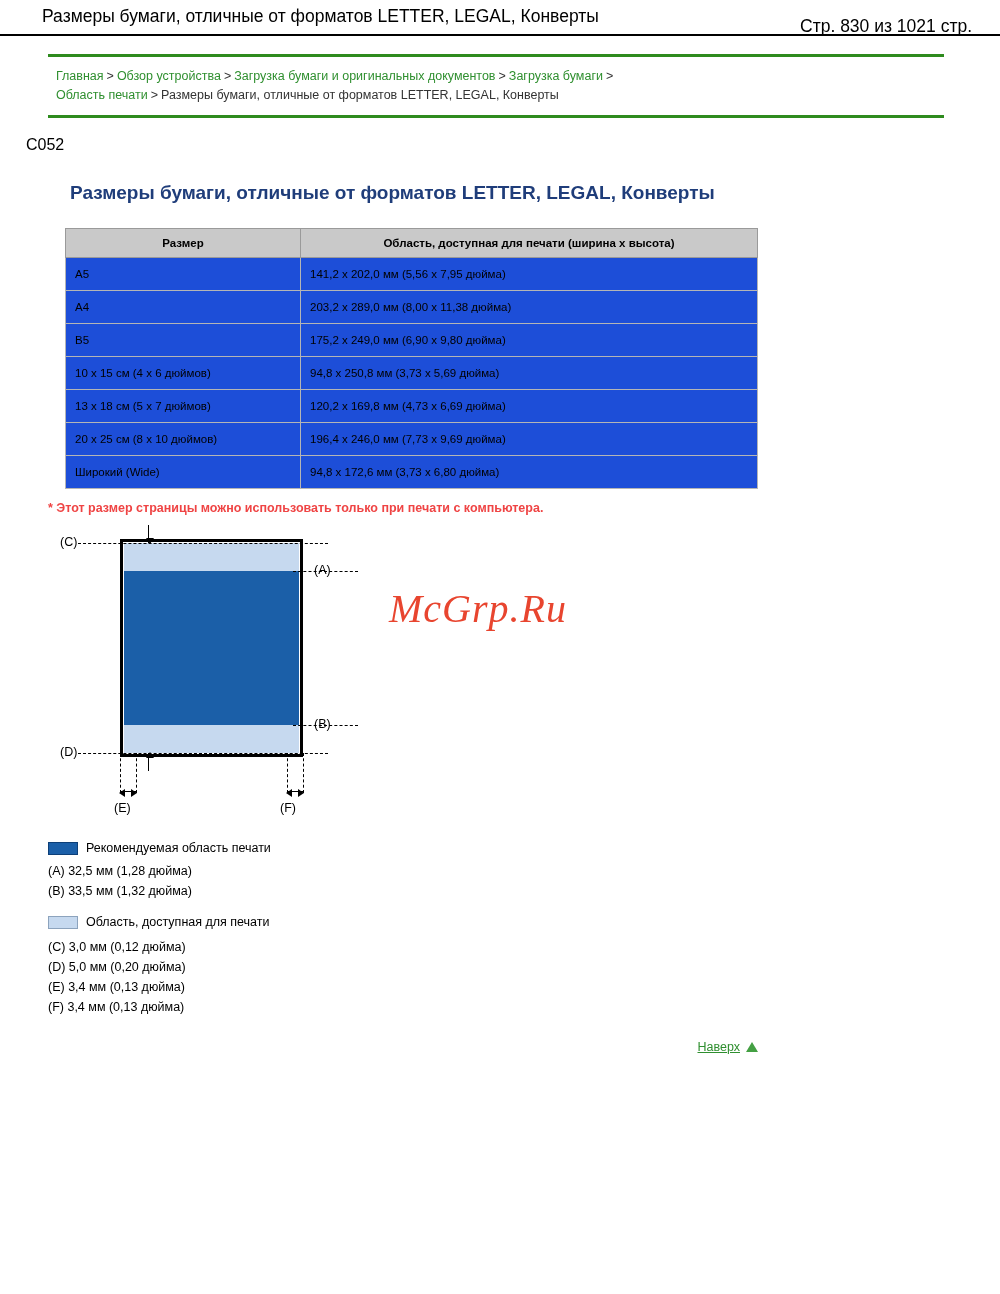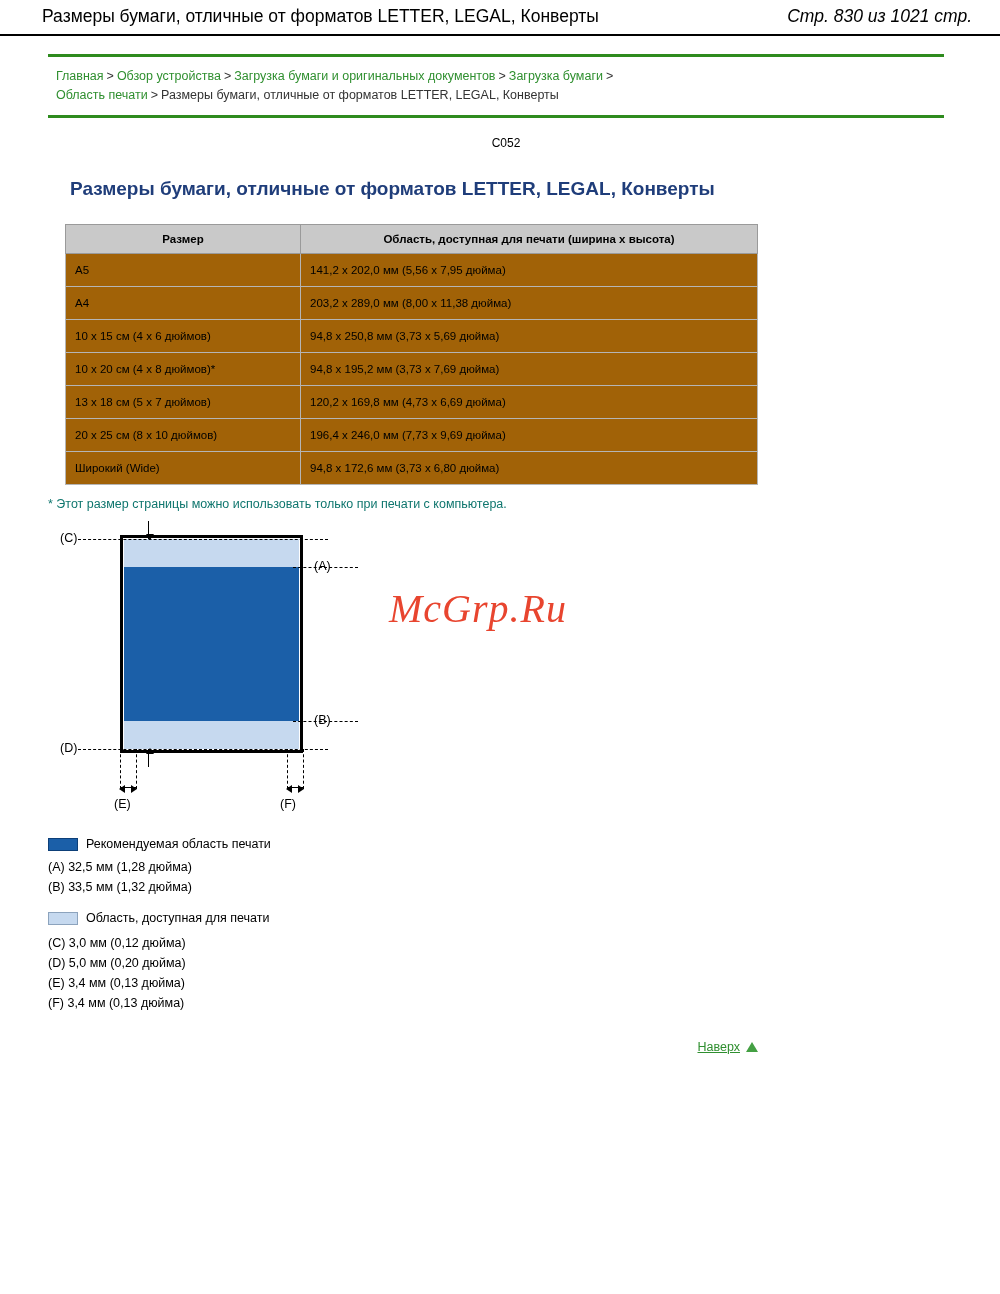--- a/index.html
+++ b/index.html
@@ -36,11 +36,10 @@
   .page-header .page-count {
     position: absolute;
     right: 28px;
-    top: 6px;
+    top: 16px;
     font-size: 17.5px;
     color: #000000;
     white-space: nowrap;
-    font-style: italic;
   }
 
   

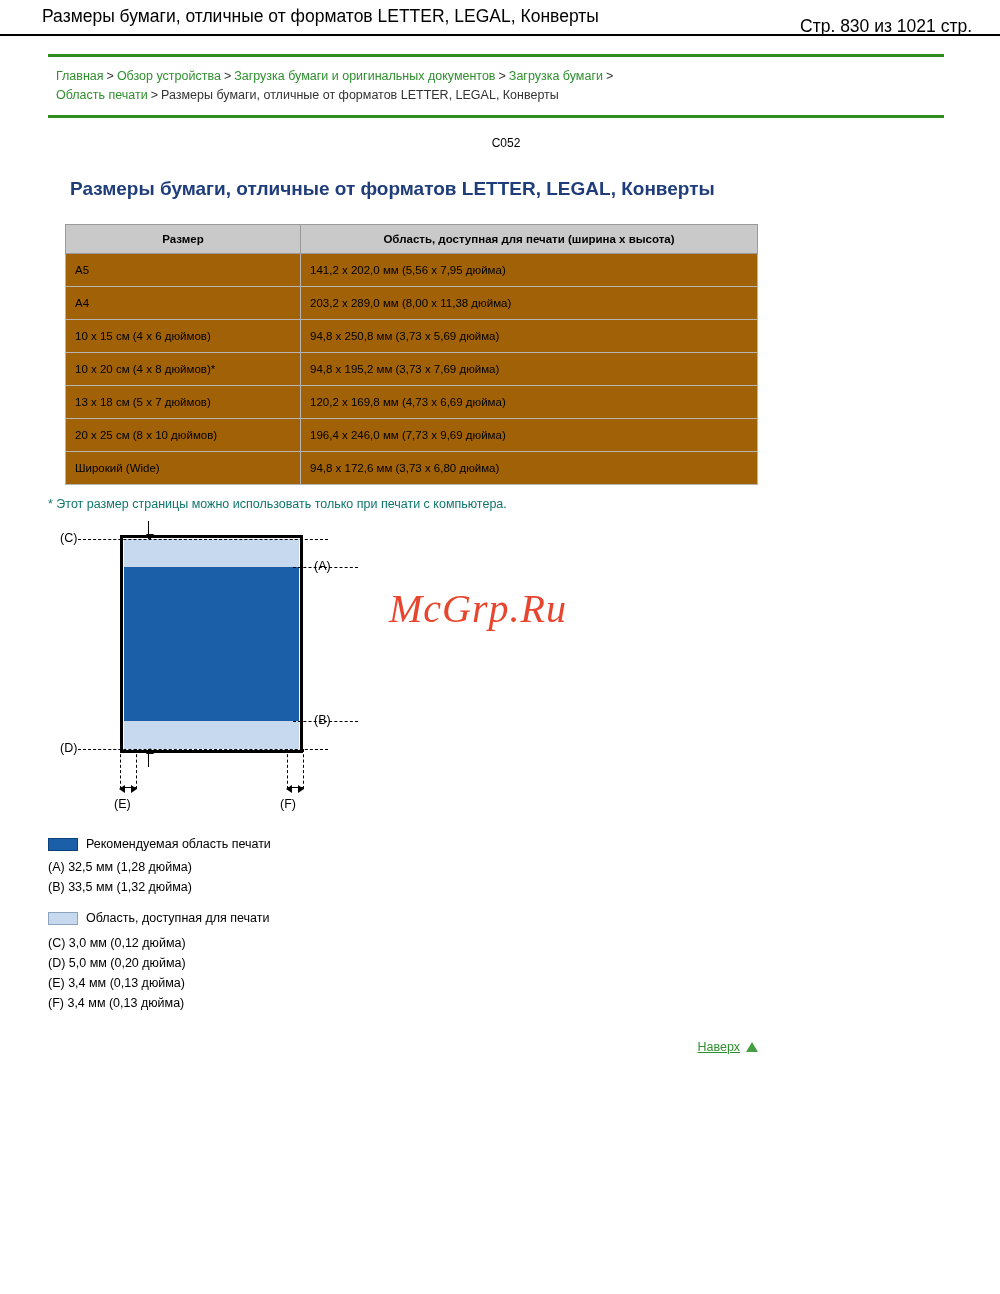--- a/index.html
+++ b/index.html
@@ -74,10 +74,9 @@
 
   
   .doc-code {
-    margin: 18px 0 0 20px;
-    font-size: 12px;
+    margin: 18px 0 0 26px;
+    font-size: 16px;
     color: #000000;
-    text-align: center;
   }
 
   

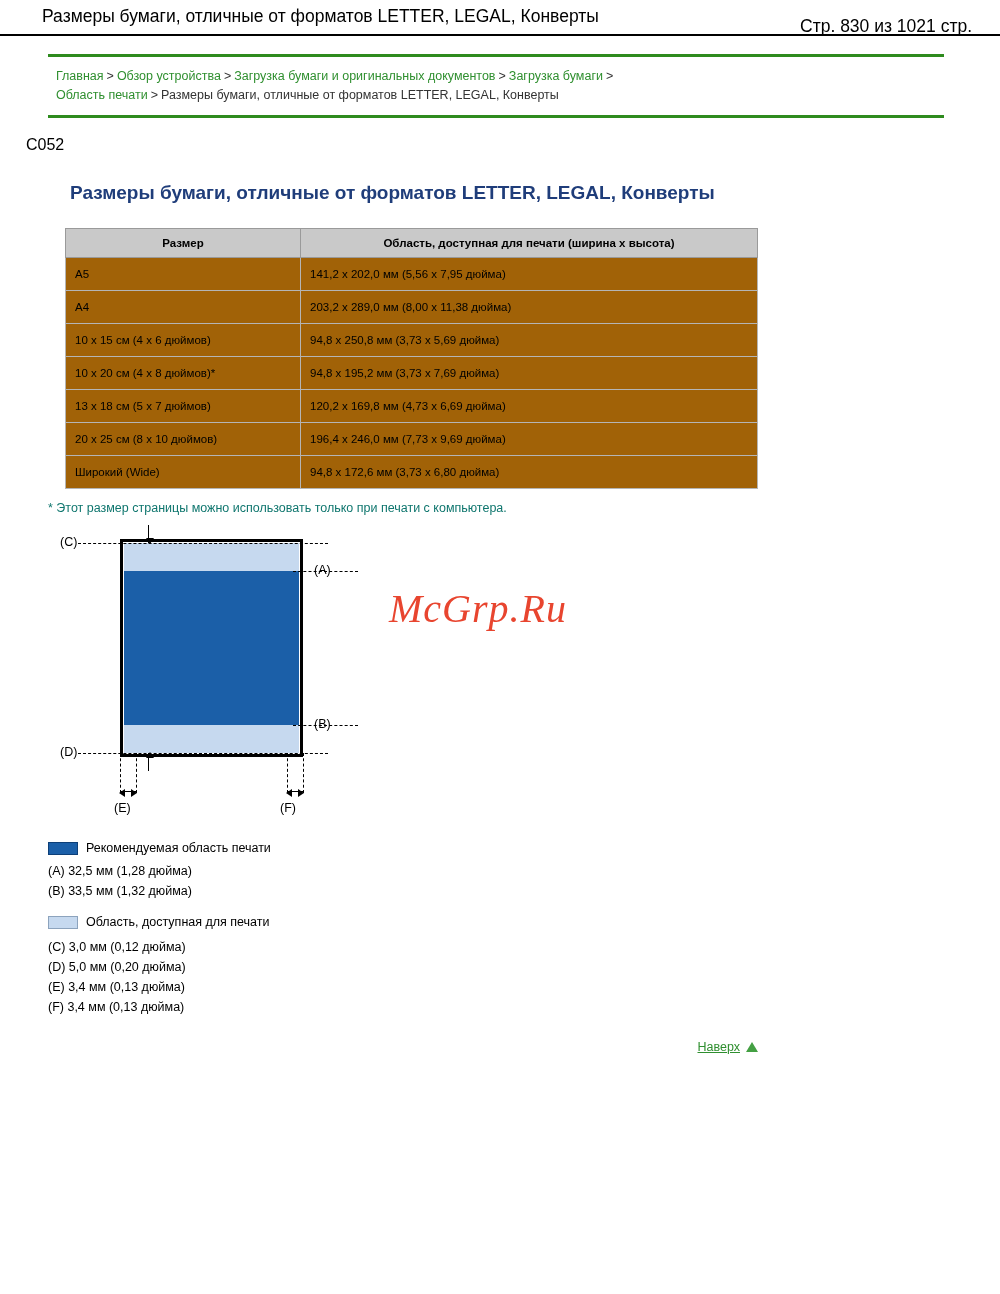--- a/index.html
+++ b/index.html
@@ -114,7 +114,7 @@
     height: 30px;
     padding-left: 9px;
     color: #000;
-    background: #a16207;
+    background: #1d4ed8;
   }
   table.spec col.c1 { width: 235px; }
   table.spec col.c2 { width: 457px; }

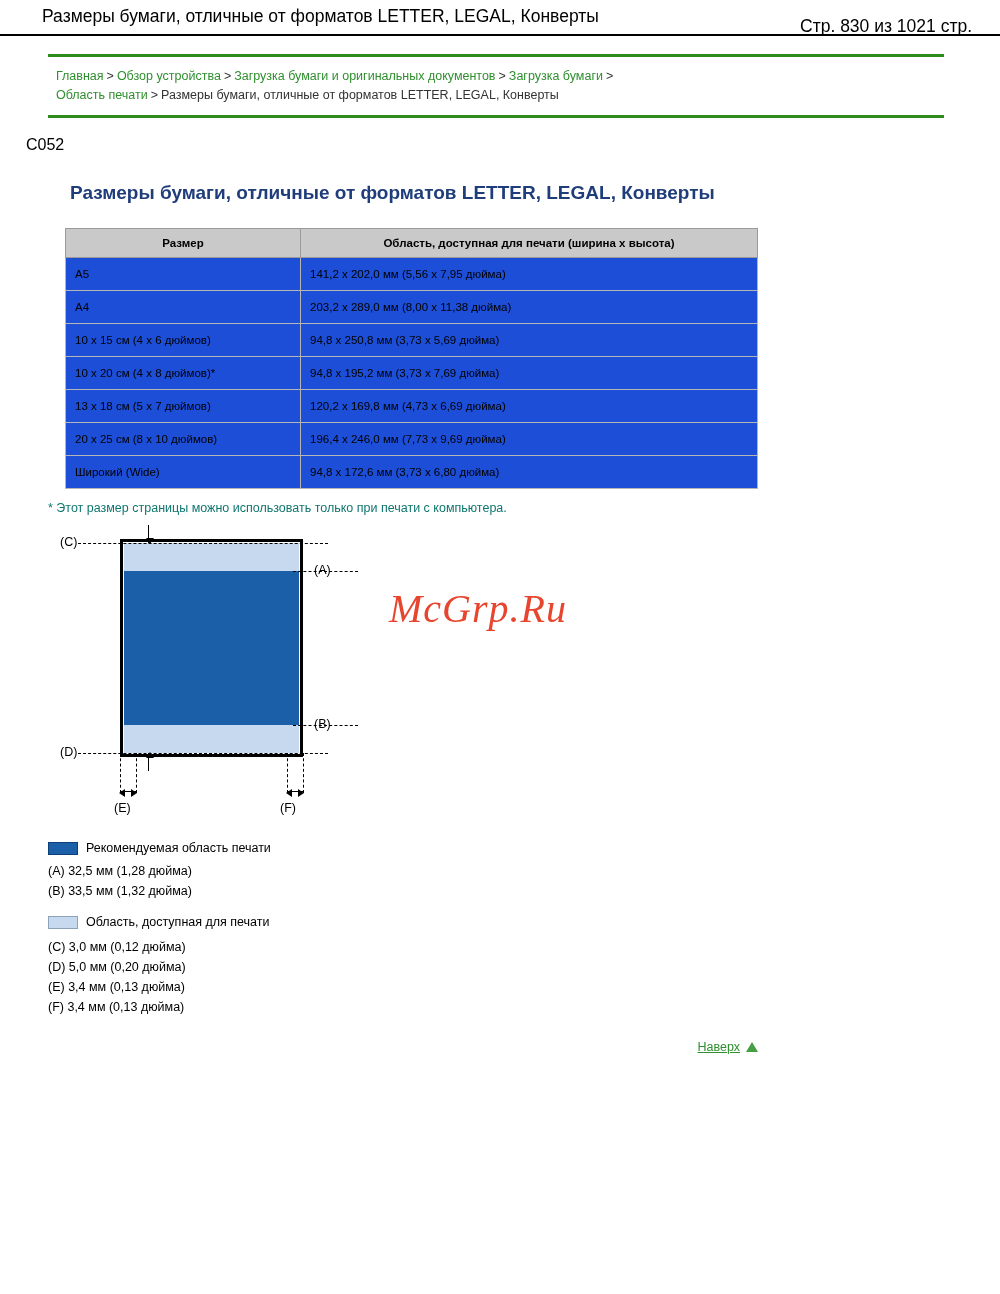--- a/index.html
+++ b/index.html
@@ -331,6 +331,10 @@
         <tr>
           <td>A4</td>
           <td>203,2 x 289,0 мм (8,00 x 11,38 дюйма)</td>
+        </tr>
+        <tr>
+          <td>B5</td>
+          <td>175,2 x 249,0 мм (6,90 x 9,80 дюйма)</td>
         </tr>
         <tr>
           <td>10 x 15 см (4 x 6 дюймов)</td>

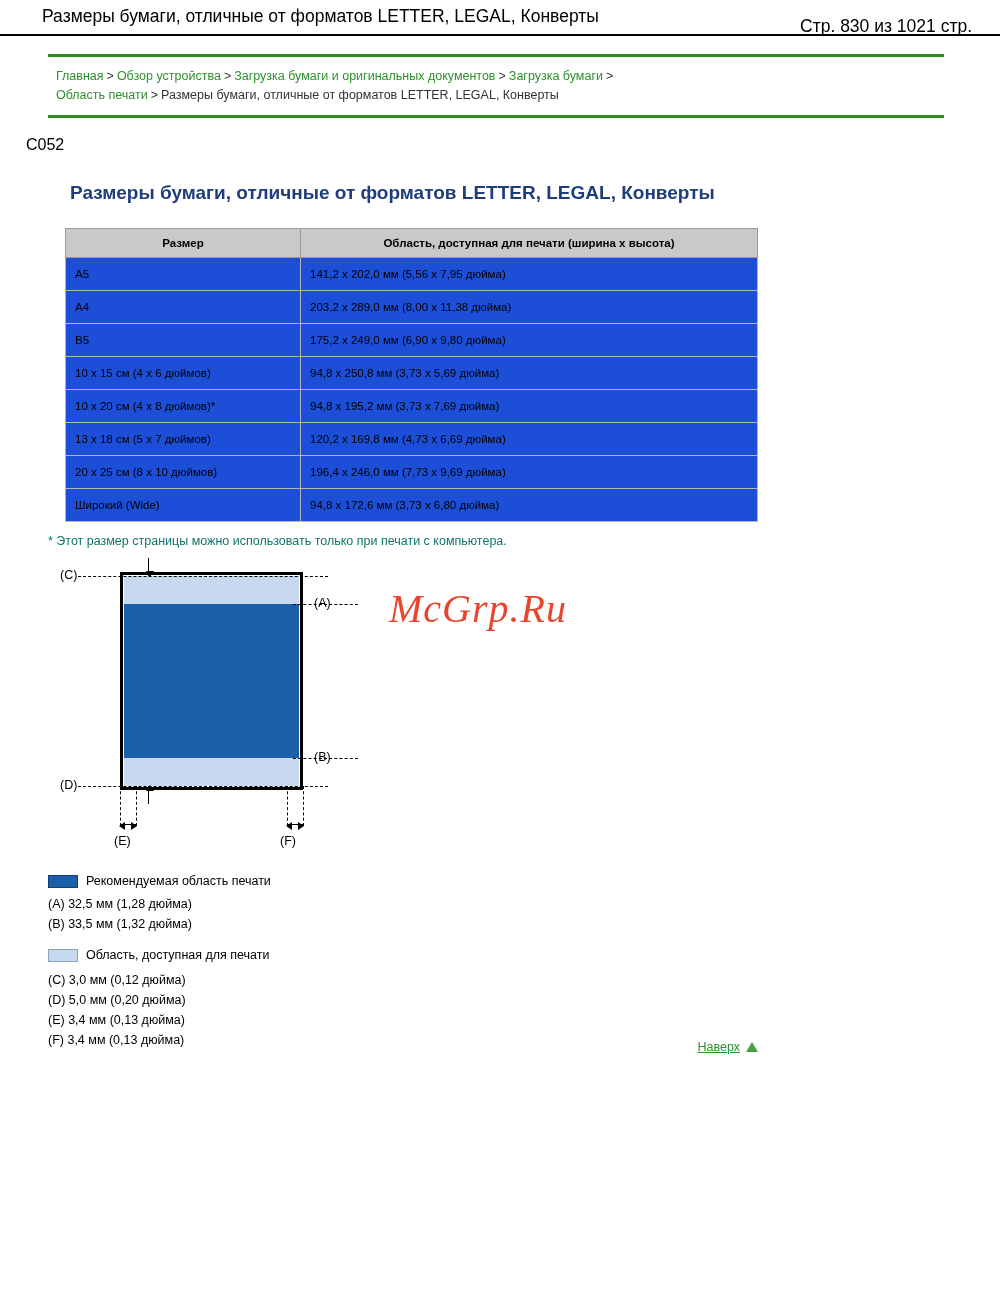--- a/index.html
+++ b/index.html
@@ -339,10 +339,6 @@
         <tr>
           <td>10 x 15 см (4 x 6 дюймов)</td>
           <td>94,8 x 250,8 мм (3,73 x 5,69 дюйма)</td>
-        </tr>
-        <tr>
-          <td>10 x 20 см (4 x 8 дюймов)*</td>
-          <td>94,8 x 195,2 мм (3,73 x 7,69 дюйма)</td>
         </tr>
         <tr>
           <td>13 x 18 см (5 x 7 дюймов)</td>

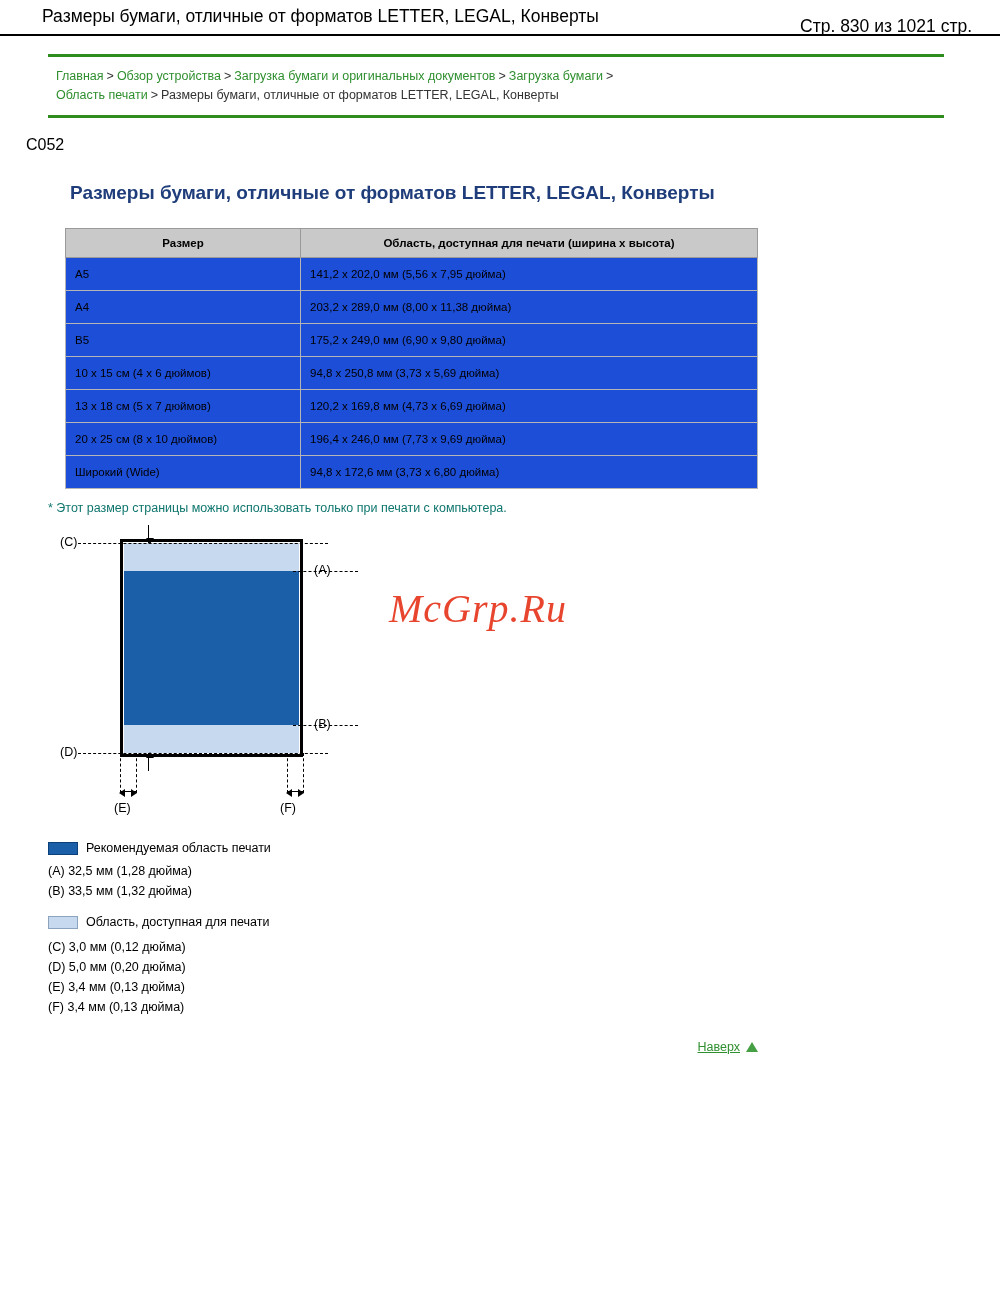--- a/index.html
+++ b/index.html
@@ -122,7 +122,8 @@
   .table-note {
     margin: 9px 0 0 48px;
     font-size: 12.5px;
-    color: #0f766e;
+    color: #ef4444;
+    font-weight: bold;
   }
 
   

